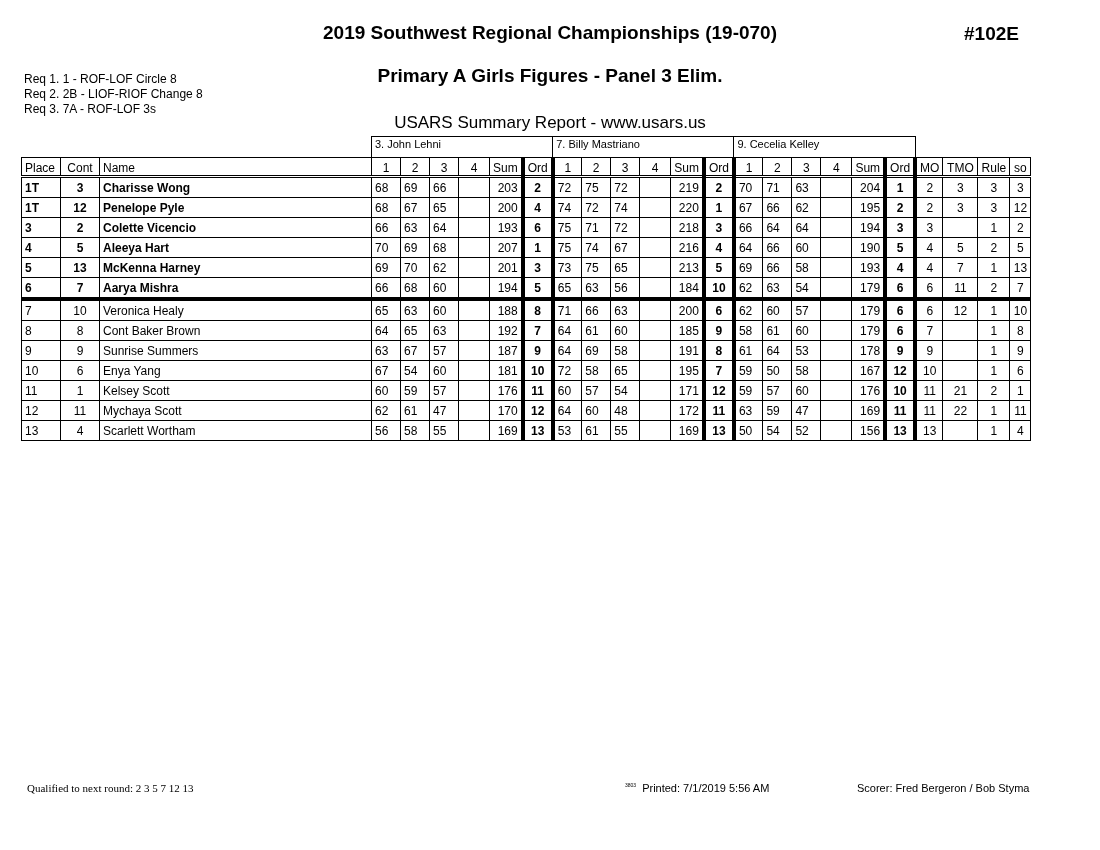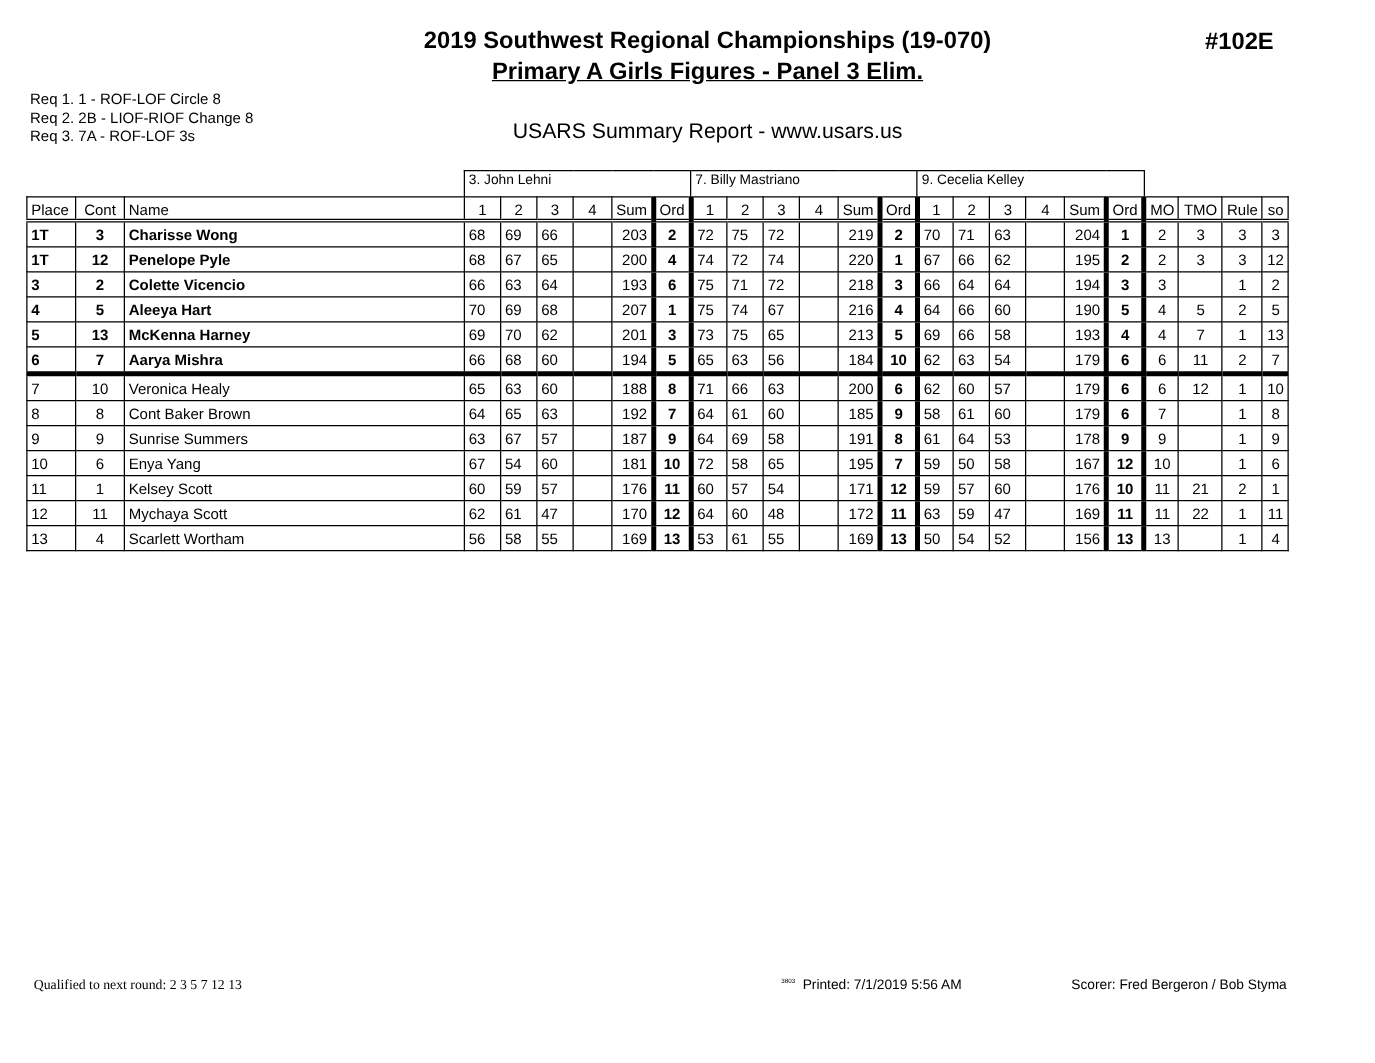--- a/index.html
+++ b/index.html
@@ -6,7 +6,7 @@
   body { width:1100px; height:850px; position:relative; overflow:hidden;
          font-family:"Liberation Sans", sans-serif; color:#000; }
   .reqs { position:absolute; left:24px; top:24px; font-size:12px; line-height:15px;margin-top:48px; }
-  .header { position:absolute; left:316px; width:500px; top:22px; text-align:center; }
+  .header { position:absolute; left:300px; width:500px; top:22px; text-align:center; }
   .h-title { font-size:19px; font-weight:bold; line-height:22px; }
   .h-venue { font-size:15px; line-height:17px; }
   .h-event { font-size:19px; font-weight:bold; line-height:24px; margin-top:2px;text-decoration:underline; }

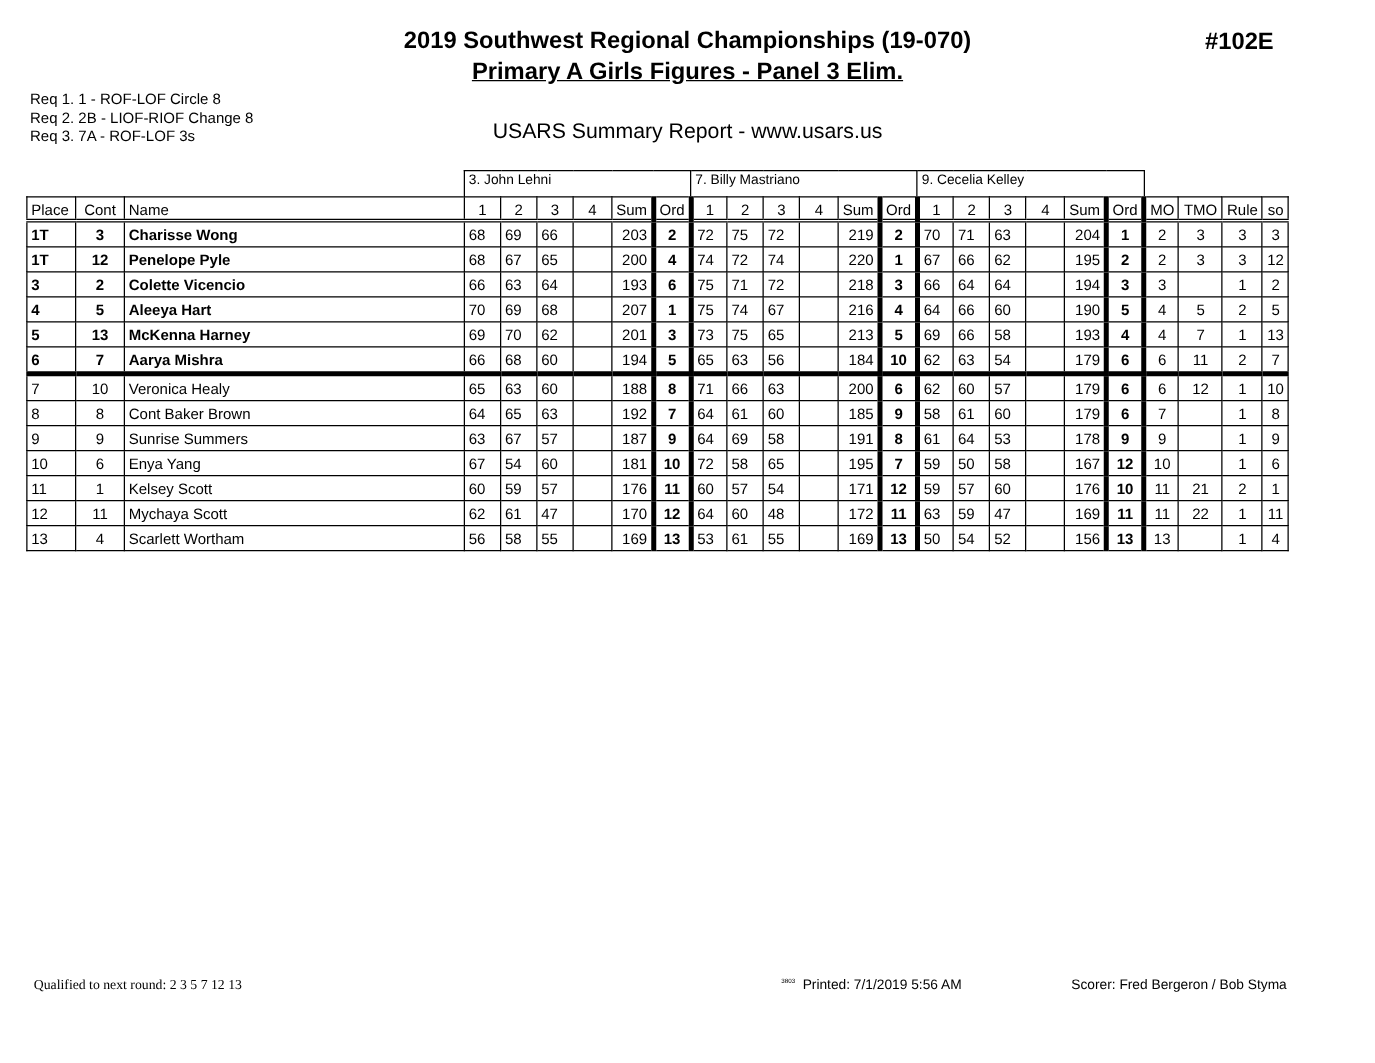--- a/index.html
+++ b/index.html
@@ -9,7 +9,7 @@
   .header { position:absolute; left:300px; width:500px; top:22px; text-align:center; }
   .h-title { font-size:19px; font-weight:bold; line-height:22px; }
   .h-venue { font-size:15px; line-height:17px; }
-  .h-event { font-size:19px; font-weight:bold; line-height:24px; margin-top:2px;text-decoration:underline; }
+  .h-event { font-size:19px; font-weight:bold; line-height:24px; margin-top:20px; }
   .h-report { font-size:17px; line-height:22px;margin-top:24px; }
   .eventno { position:absolute; left:964px; top:23px; font-size:19px; font-weight:bold; }
 

